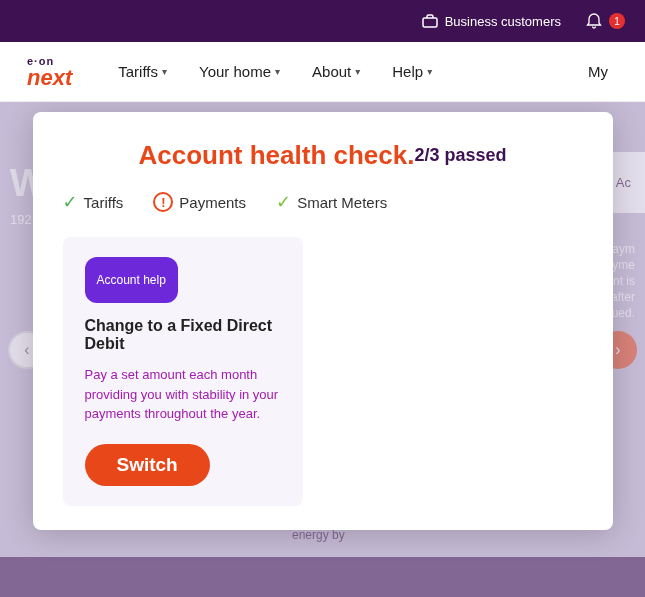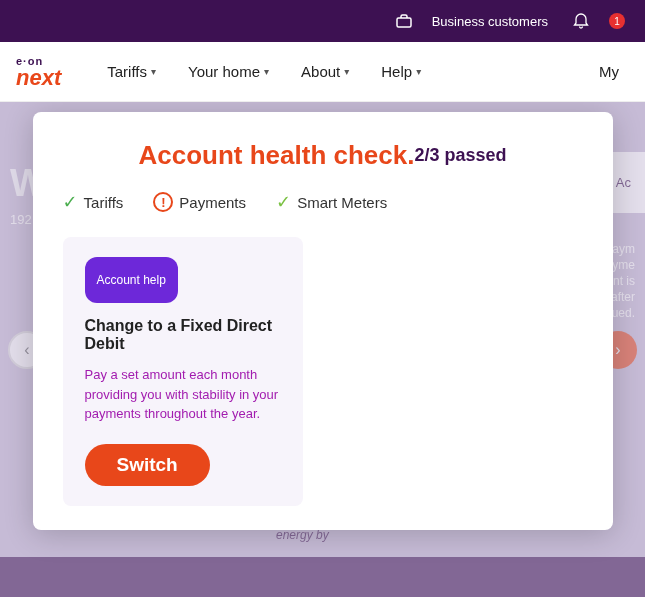--- a/index.html
+++ b/index.html
@@ -24,7 +24,7 @@
     .top-bar-item {
       display: flex;
       align-items: center;
-      gap: 19px;
+      gap: 6px;
       color: white;
       font-size: 13px;
       cursor: pointer;

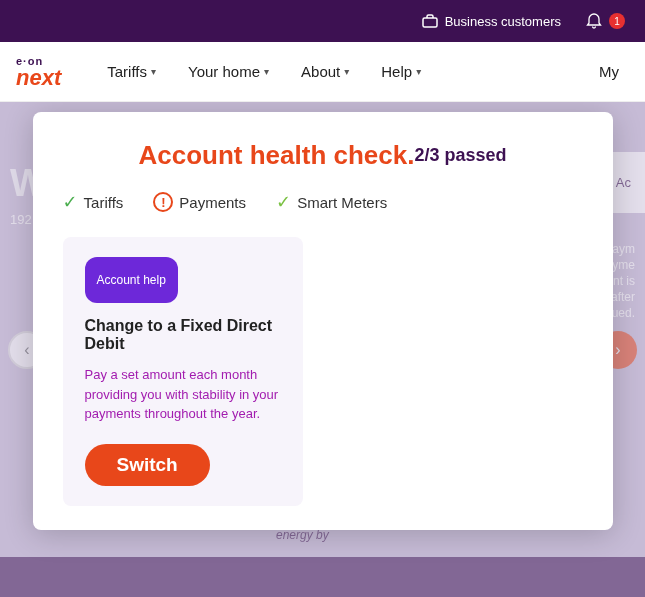--- a/index.html
+++ b/index.html
@@ -56,7 +56,7 @@
       height: 60px;
       display: flex;
       align-items: center;
-      padding: 0 16px;
+      padding: 0 27px;
       gap: 0;
       border-bottom: 1px solid #eee;
     }

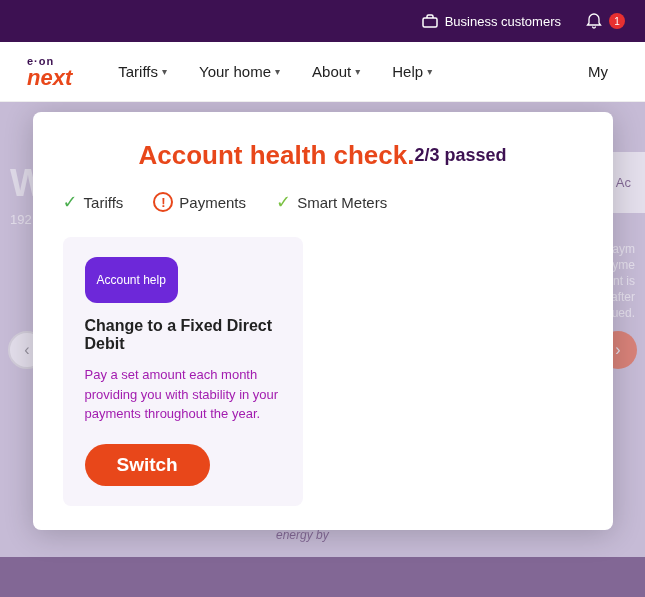--- a/index.html
+++ b/index.html
@@ -319,10 +319,9 @@
     .energy-text {
       position: absolute;
       bottom: 55px;
-      left: 276px;
+      left: 292px;
       font-size: 12px;
       color: #3d1152;
-      font-style: italic;
     }
   </style>
 </head>

